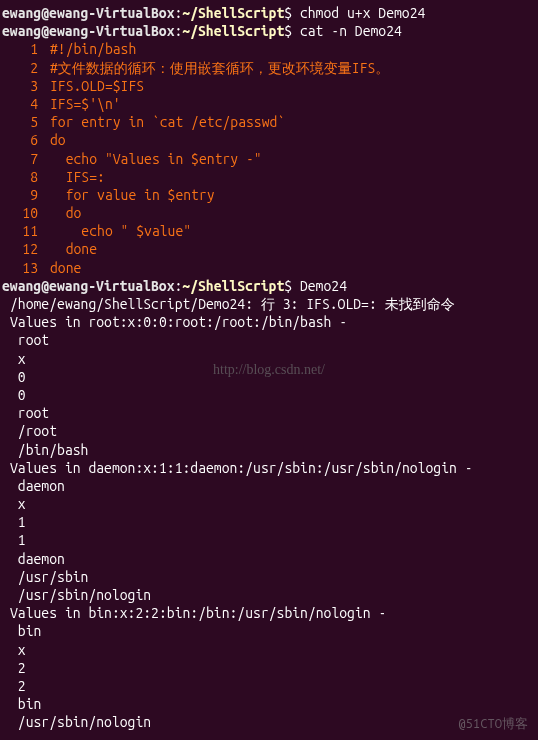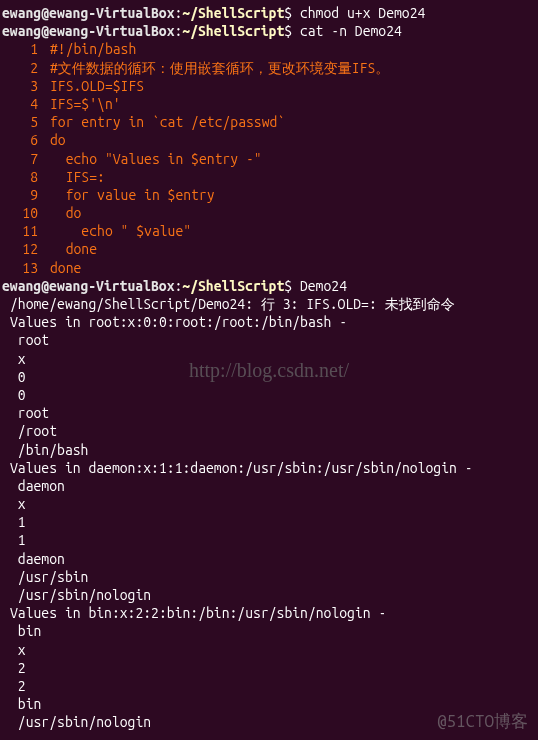--- a/index.html
+++ b/index.html
@@ -58,7 +58,7 @@
       transform: translate(-50%, -50%);
       color: #6a6a6a;
       font-family: serif;
-      font-size: 20px;
+      font-size: 14px;
       opacity: 0.7;
       pointer-events: none;
     }

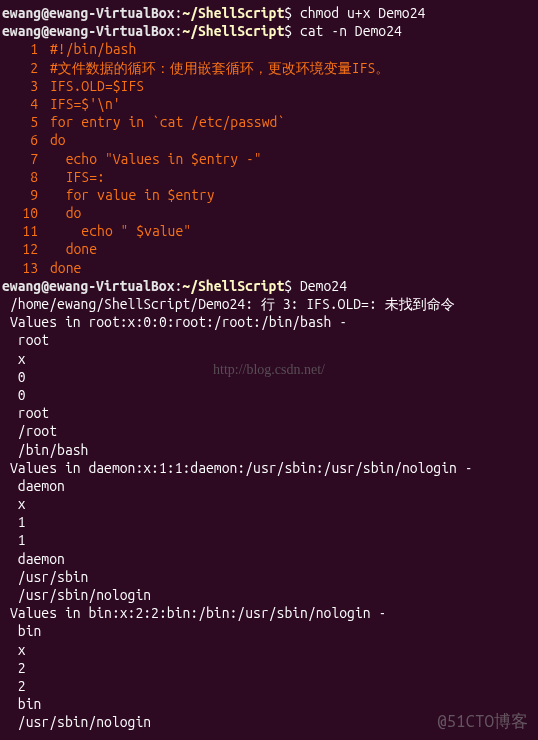--- a/index.html
+++ b/index.html
@@ -67,7 +67,7 @@
       bottom: 8px;
       right: 10px;
       color: #8a8a8a;
-      font-size: 17px;
+      font-size: 13px;
       opacity: 0.6;
       pointer-events: none;
     }

